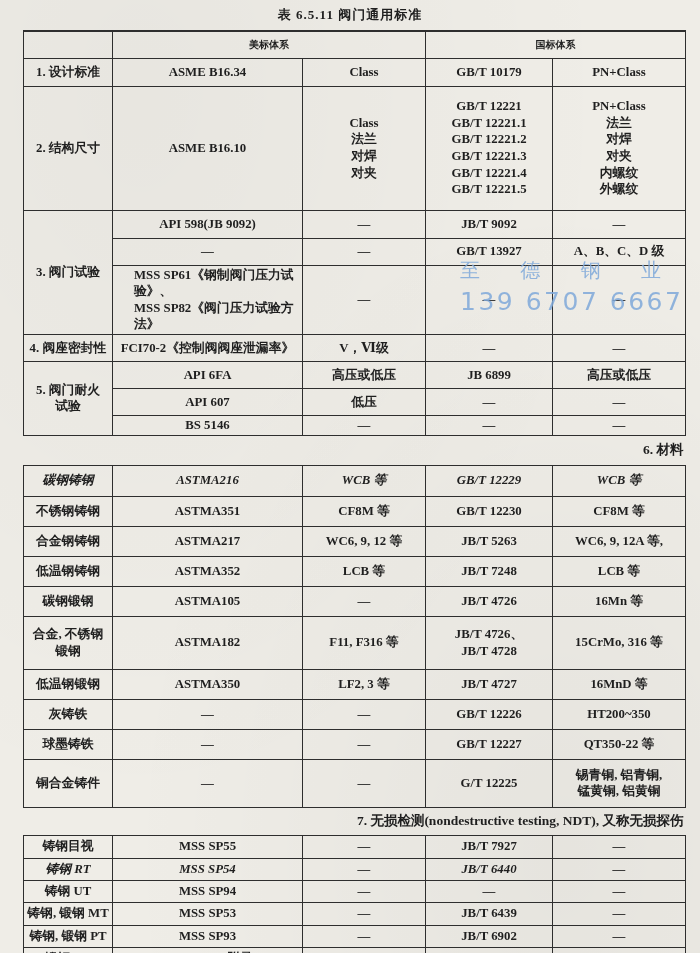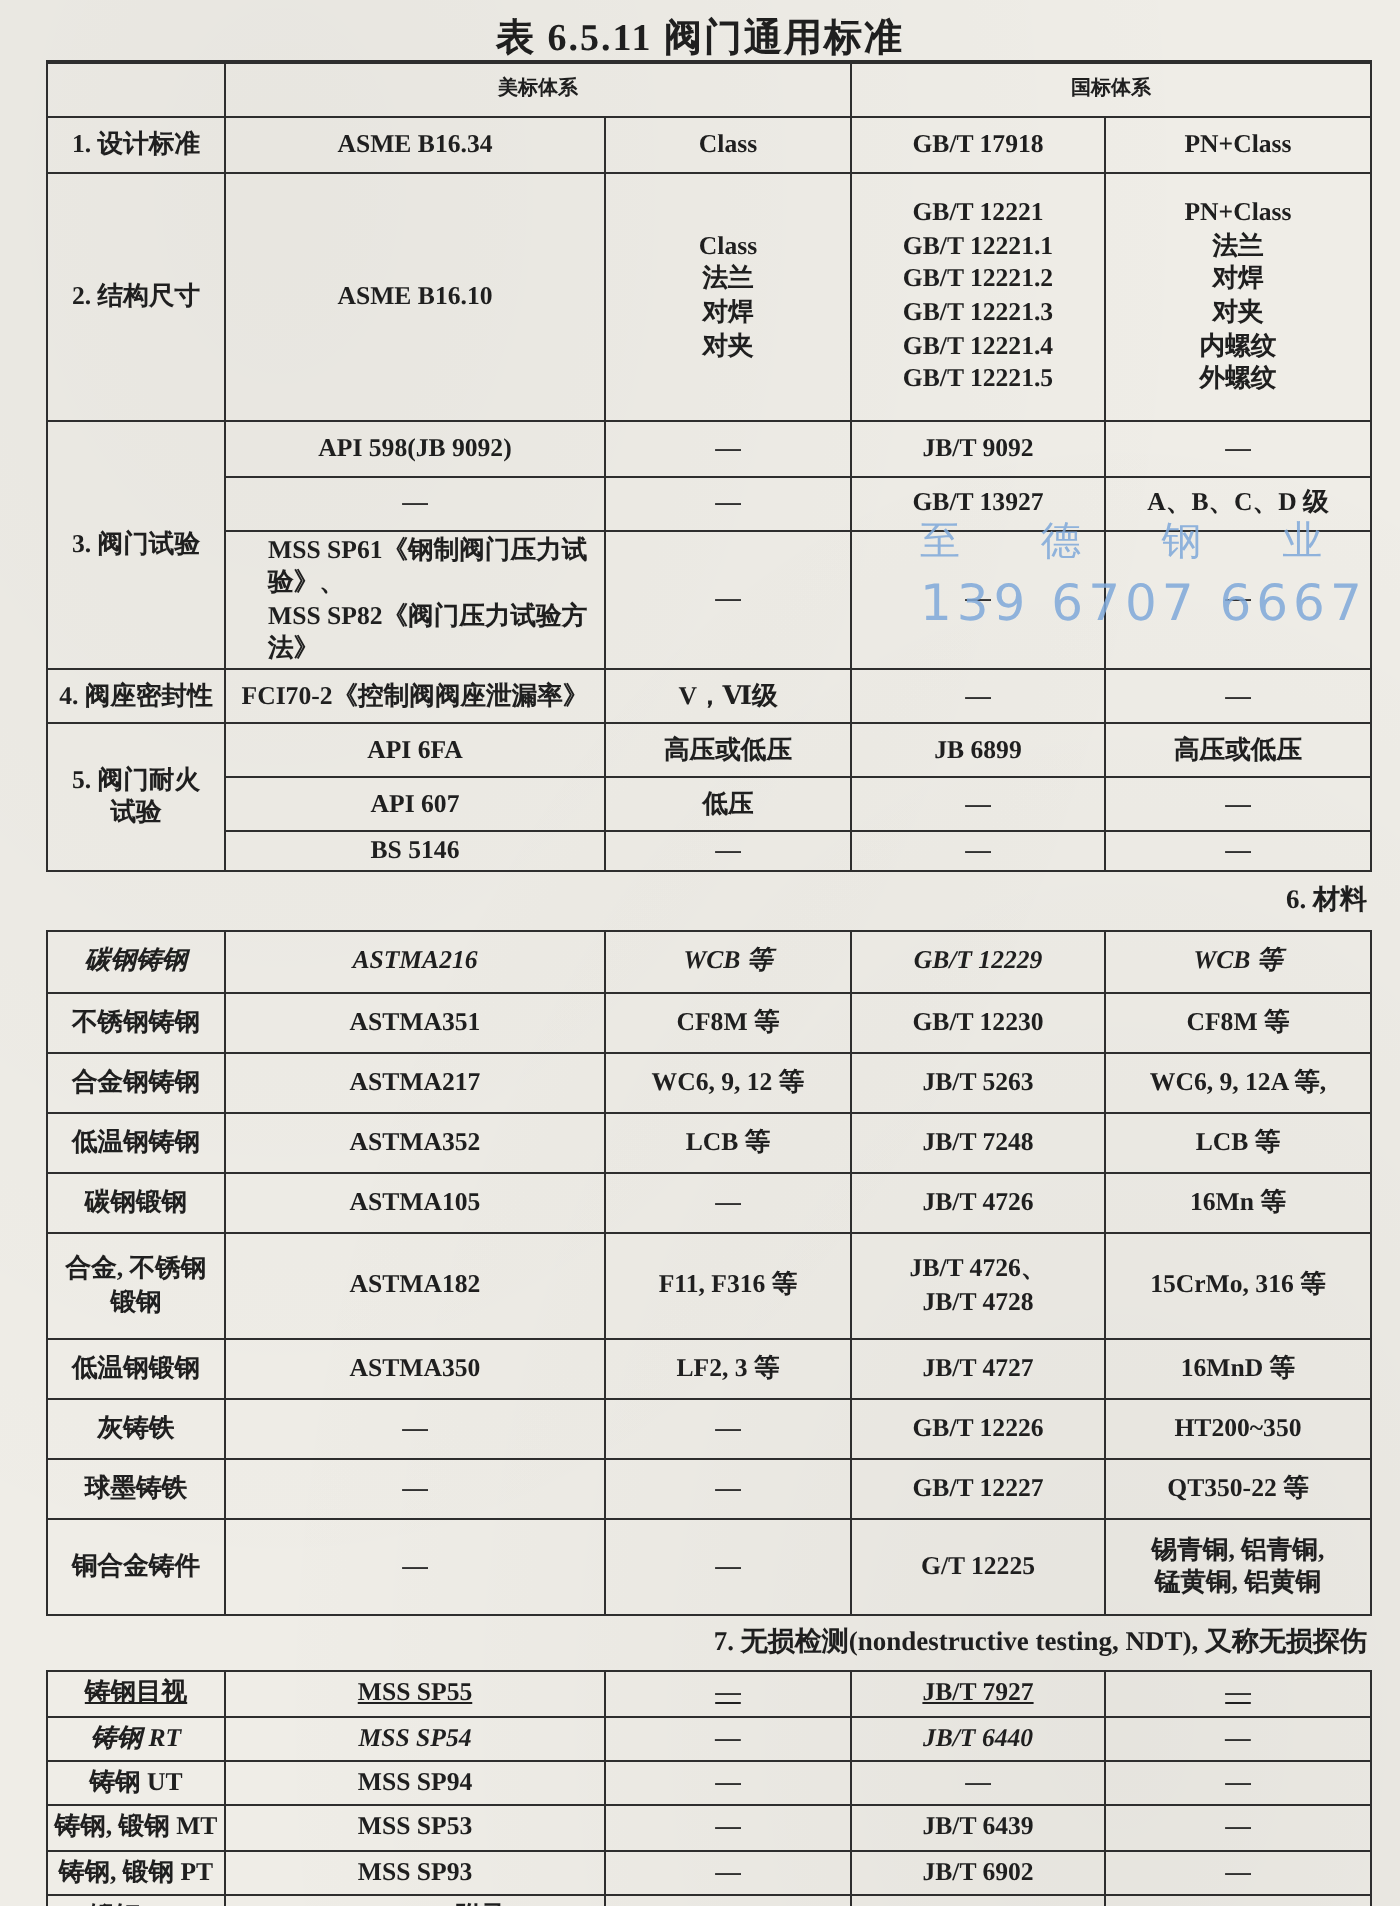--- a/index.html
+++ b/index.html
@@ -17,7 +17,7 @@
   }
   .page-title{
     position:absolute;top:6px;left:0;width:700px;
-    text-align:center;font-weight:bold;font-size:19px;letter-spacing:1px;
+    text-align:center;font-weight:bold;font-size:13px;letter-spacing:1px;
   }
   table.std{
     position:absolute;left:23px;top:30px;width:662px;

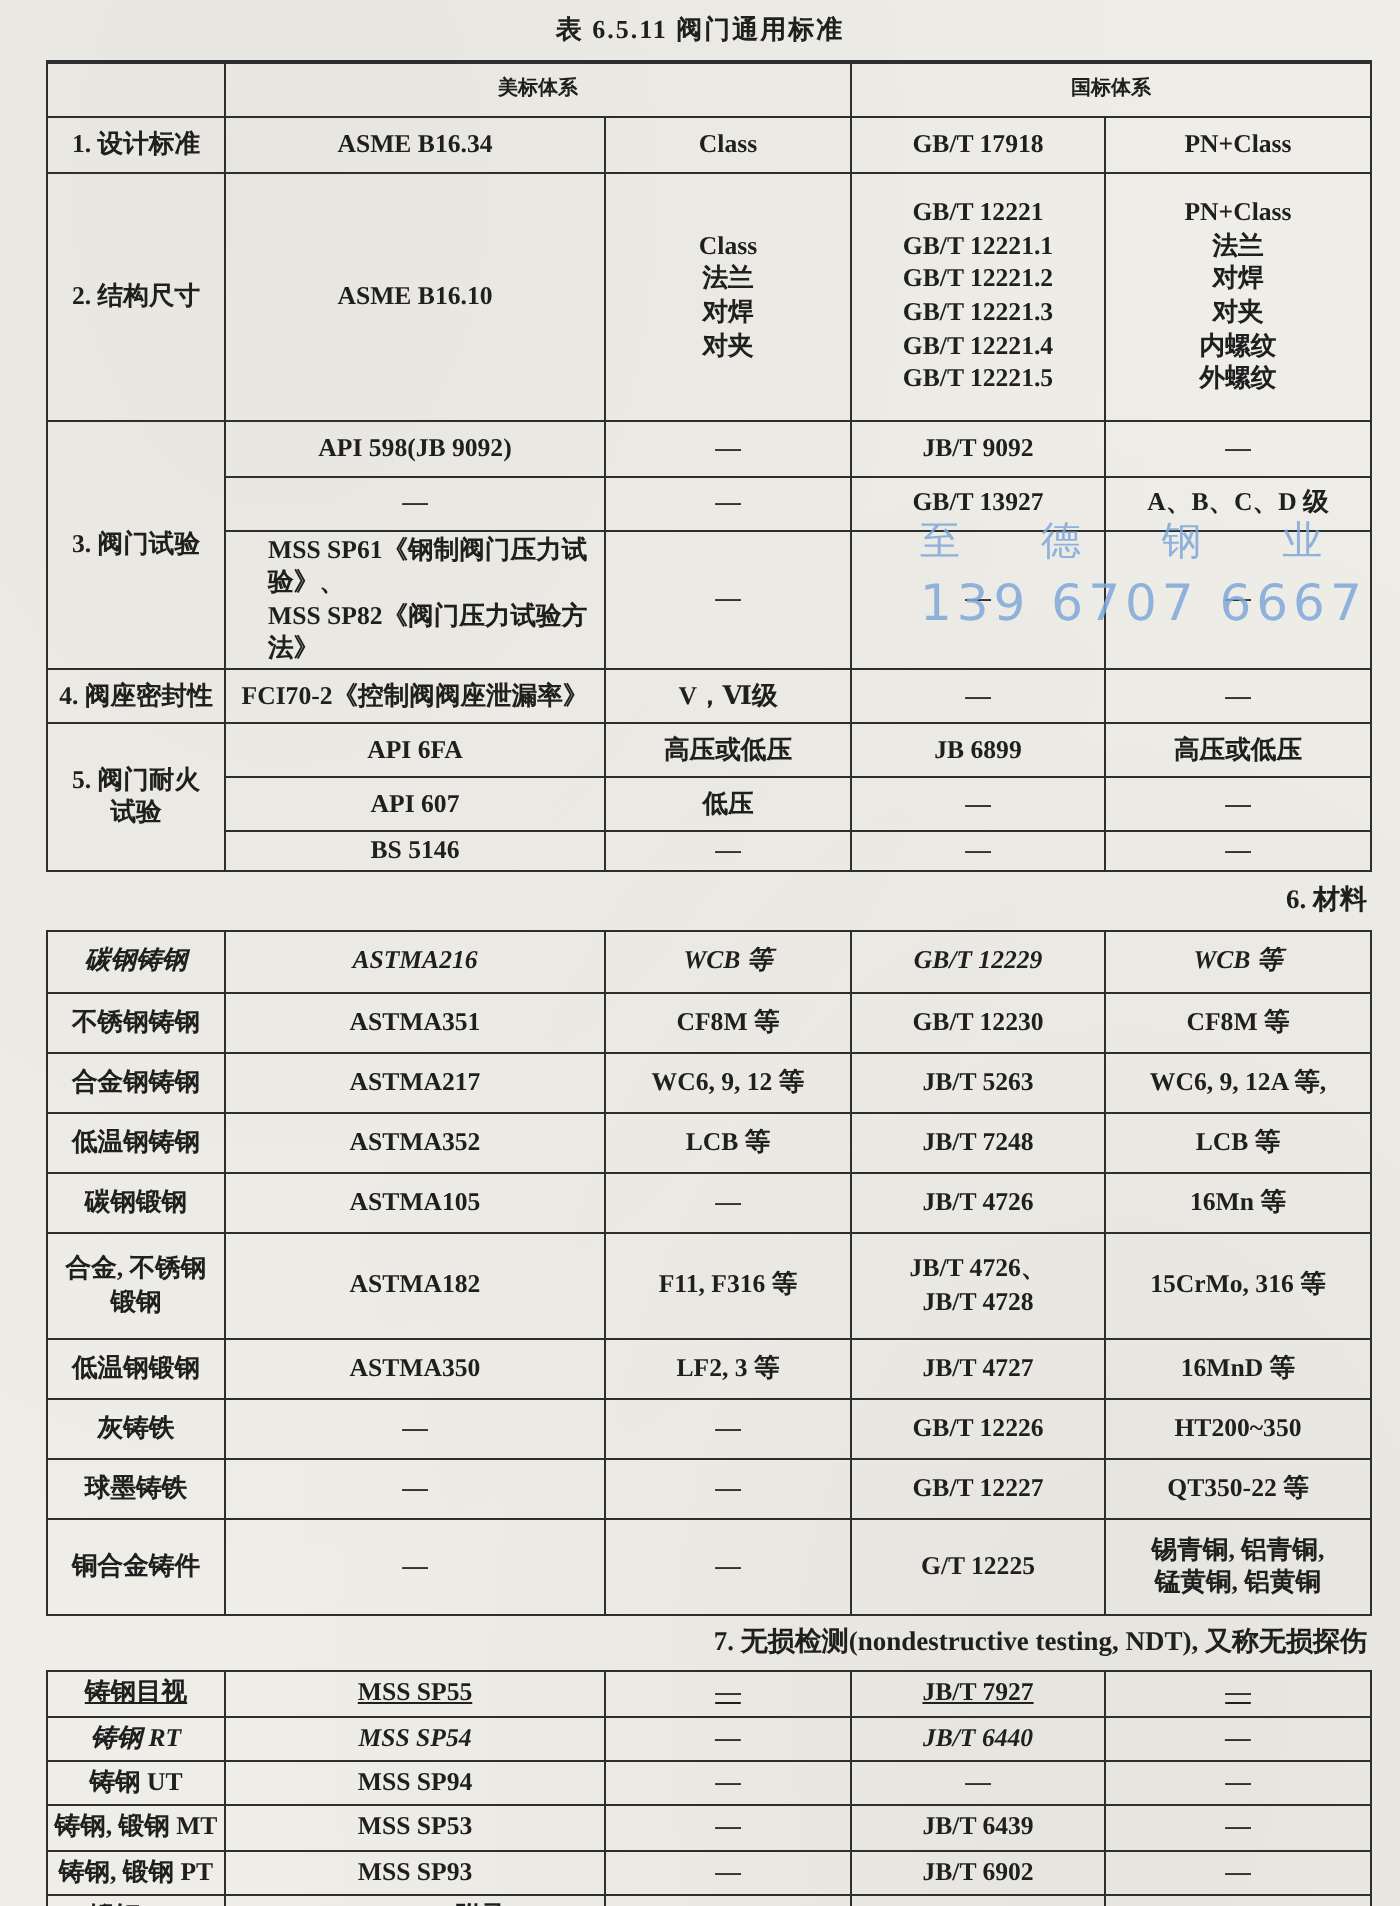--- a/index.html
+++ b/index.html
@@ -70,7 +70,7 @@
         <td>1. 设计标准</td>
         <td>ASME B16.34</td>
         <td>Class</td>
-        <td>GB/T 17918</td>
+        <td>GB/T 10179</td>
         <td>PN+Class</td>
       </tr>
       <tr style="height: 124px;">

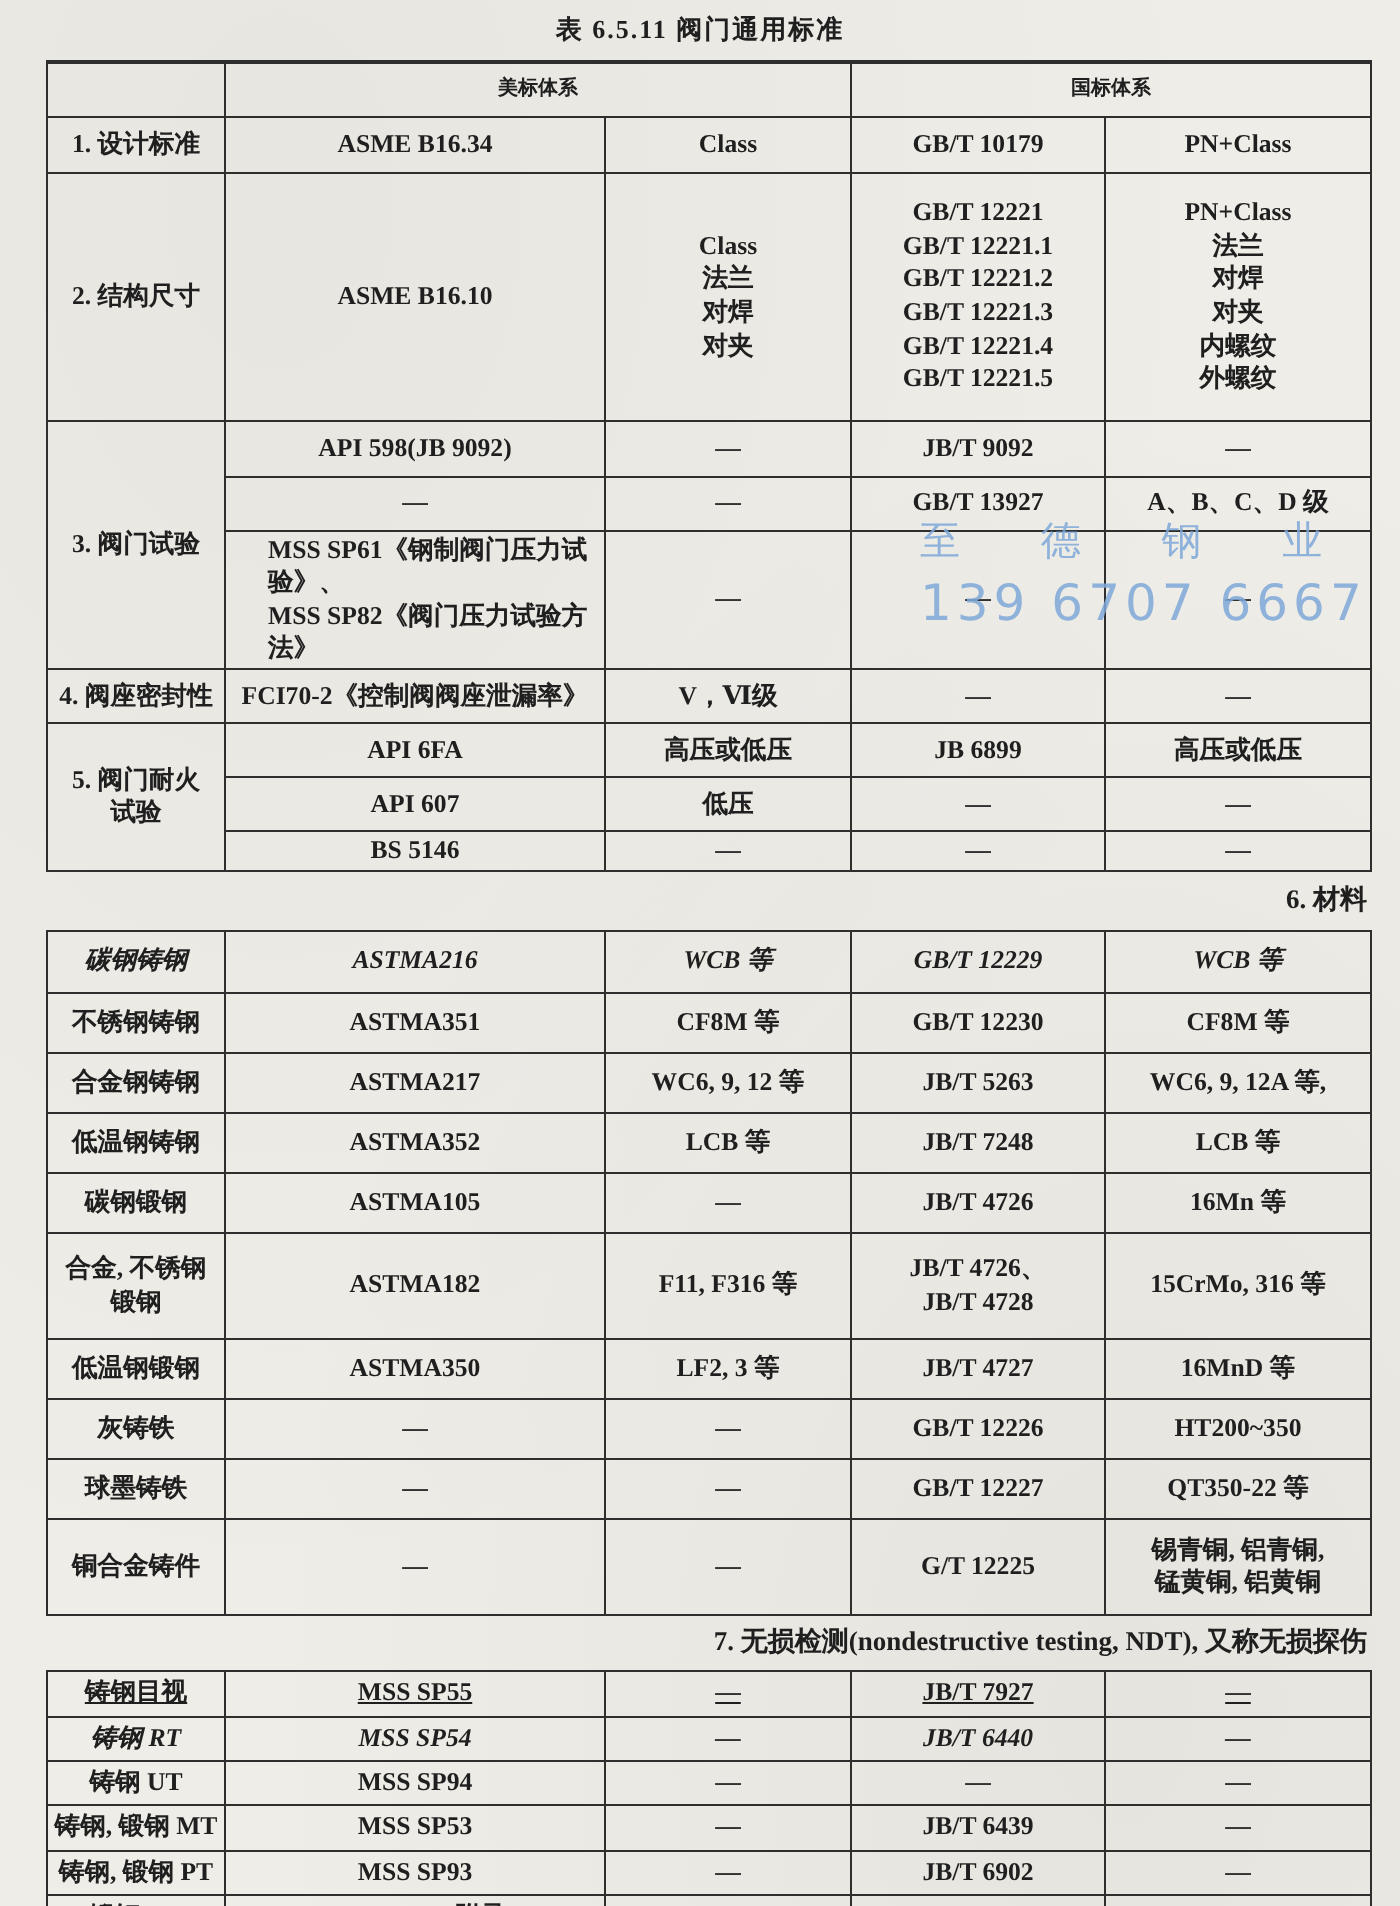--- a/index.html
+++ b/index.html
@@ -219,7 +219,7 @@
       <tr style="height: 28px;">
         <td colspan="5" class="band">7. 无损检测(nondestructive testing, NDT), 又称无损探伤</td>
       </tr>
-      <tr style="height: 23px; text-decoration: underline;">
+      <tr style="height: 23px;">
         <td>铸钢目视</td>
         <td>MSS SP55</td>
         <td>—</td>

